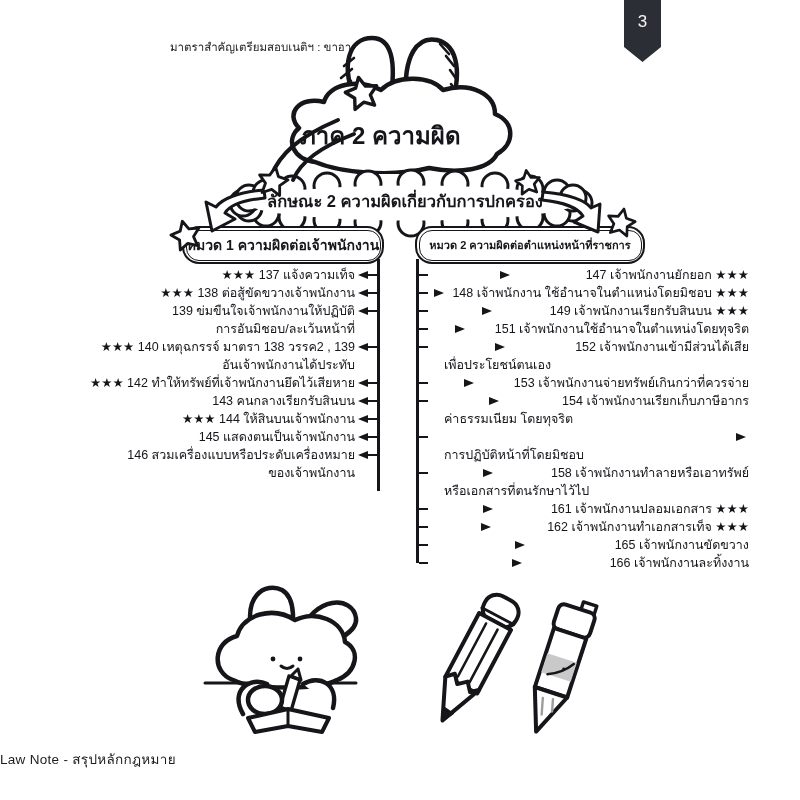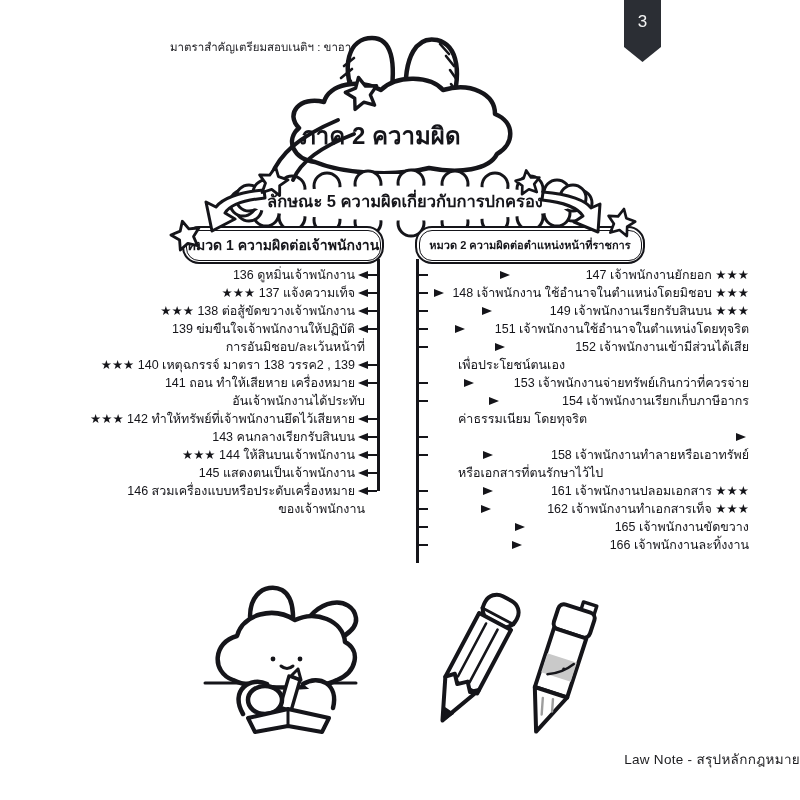--- a/index.html
+++ b/index.html
@@ -105,7 +105,7 @@
     </g>
     <ellipse cx="190" cy="31" rx="164" ry="17.5" fill="#fff"></ellipse>
   </svg>
-  <div class="abs" id="banner-title">ลักษณะ 5 ความผิดเกี่ยวกับการปกครอง</div>
+  <div class="abs" id="banner-title">ลักษณะ 2 ความผิดเกี่ยวกับการปกครอง</div>
 
   <svg class="abs" style="left:0;top:0;z-index:5;" width="800" height="800" viewBox="0 0 800 800" fill="none" stroke="#15151a" stroke-linecap="round" stroke-linejoin="round">
     <path d="M338,120 C298,137 280,154 271,176" stroke-width="4"></path>

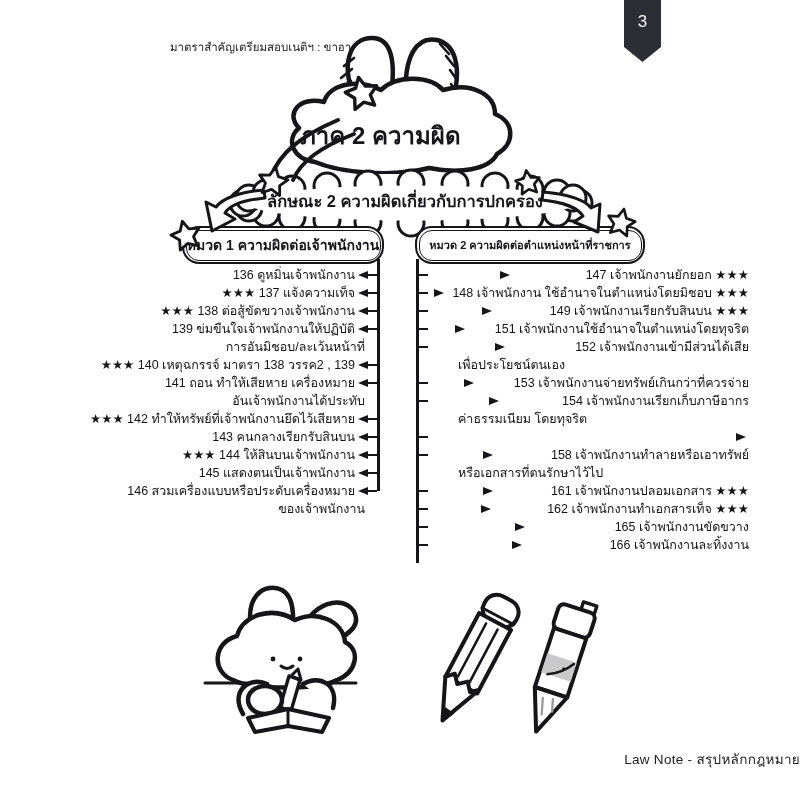--- a/index.html
+++ b/index.html
@@ -139,11 +139,6 @@
   <div class="trunk" id="trunk-right"></div>
   <div class="mlist" id="chapter1-list">
       <div class="row l">
-        <span class="lab">136 ดูหมิ่นเจ้าพนักงาน</span>
-        <i class="ahead al"></i>
-        <i class="cline"></i>
-      </div>
-      <div class="row l">
         <span class="lab">★★★ 137 แจ้งความเท็จ</span>
         <i class="ahead al"></i>
         <i class="cline"></i>

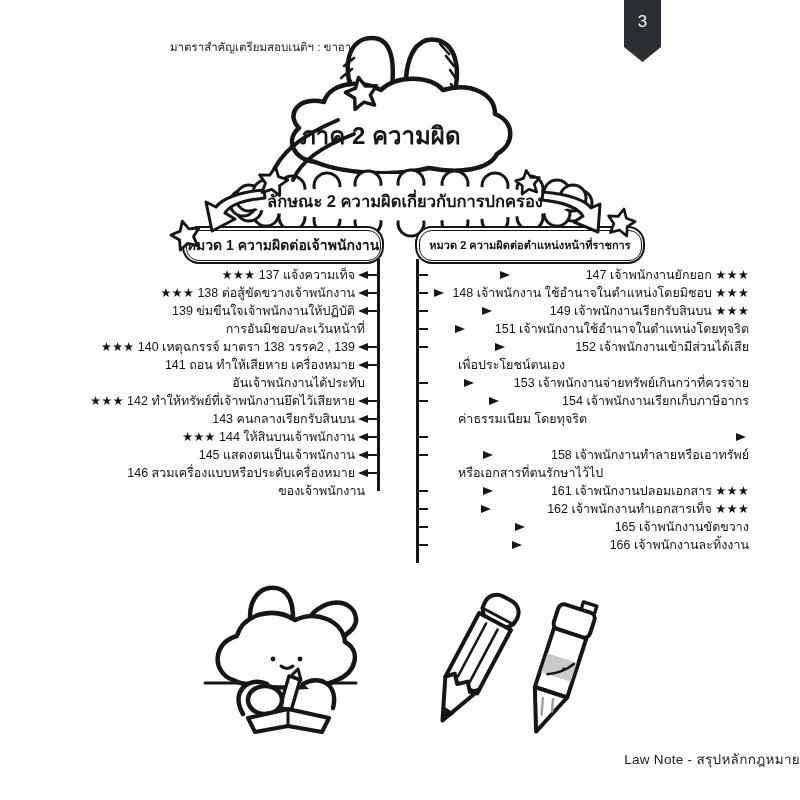--- a/index.html
+++ b/index.html
@@ -41,7 +41,7 @@
   .row{height:18px;display:flex;align-items:center;white-space:nowrap;font-size:12.5px;}
   .row.l{justify-content:flex-end;}
   .row.r{justify-content:space-between;}
-  .row.l.cont{padding-right:12px;}
+  .row.l.cont{padding-right:22px;}
   .row.r.cont{padding-left:39px;}
   .lab{line-height:18px;}
   .cline{display:block;width:9px;height:0;border-top:2.4px solid #15151a;}

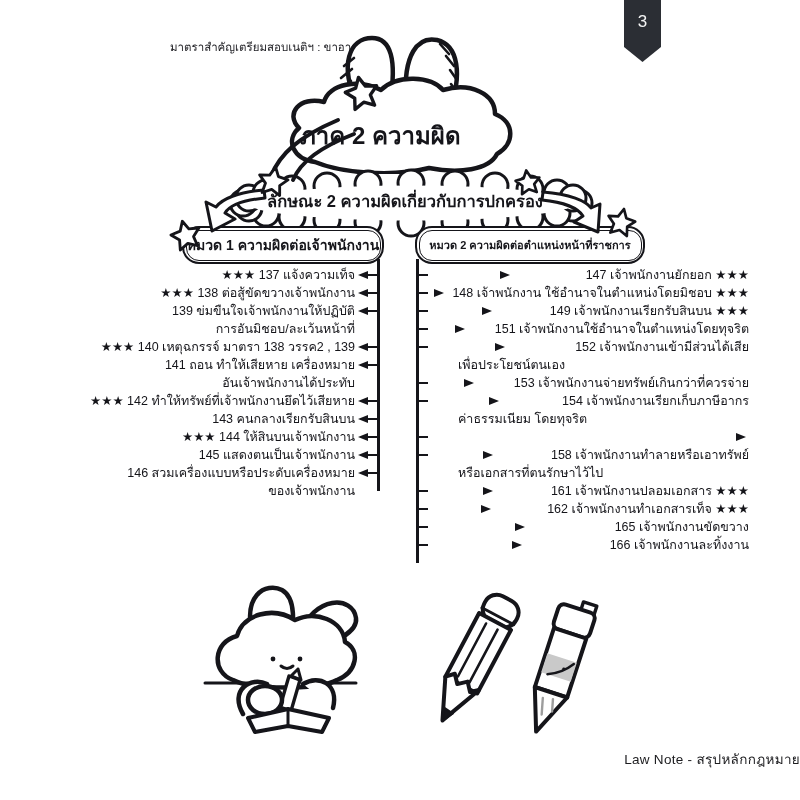--- a/index.html
+++ b/index.html
@@ -161,11 +161,6 @@
         <i class="ahead al"></i>
         <i class="cline"></i>
       </div>
-      <div class="row l">
-        <span class="lab">141 ถอน ทำให้เสียหาย เครื่องหมาย</span>
-        <i class="ahead al"></i>
-        <i class="cline"></i>
-      </div>
       <div class="row l cont">
         <span class="lab">อันเจ้าพนักงานได้ประทับ</span>
       </div>

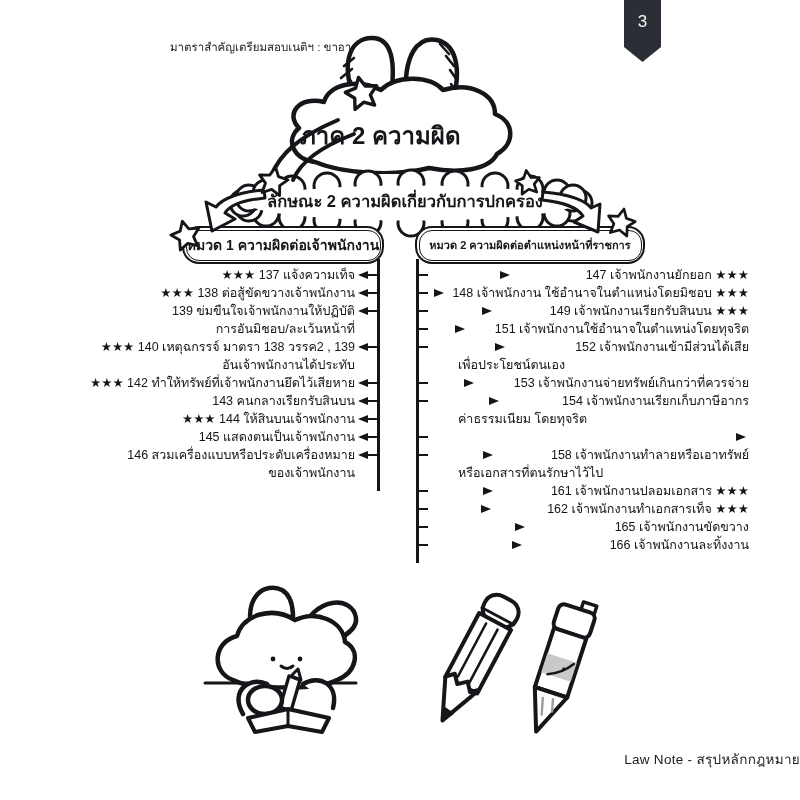--- a/index.html
+++ b/index.html
@@ -42,7 +42,7 @@
   .row.l{justify-content:flex-end;}
   .row.r{justify-content:space-between;}
   .row.l.cont{padding-right:22px;}
-  .row.r.cont{padding-left:39px;}
+  .row.r.cont{padding-left:25px;}
   .lab{line-height:18px;}
   .cline{display:block;width:9px;height:0;border-top:2.4px solid #15151a;}
   .ahead{display:block;width:0;height:0;border-top:4.5px solid transparent;border-bottom:4.5px solid transparent;}

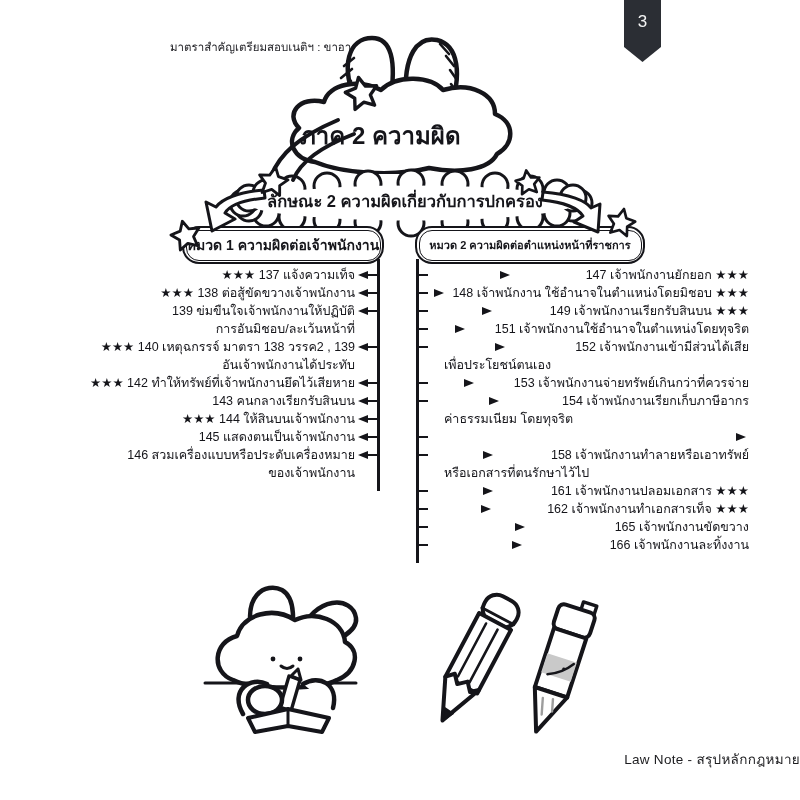--- a/index.html
+++ b/index.html
@@ -239,6 +239,9 @@
         <i class="cline"></i>
         <i class="ahead ar"></i>
       </div>
+      <div class="row r cont">
+        <span class="lab">การปฏิบัติหน้าที่โดยมิชอบ</span>
+      </div>
       <div class="row r">
         <i class="cline"></i>
         <i class="ahead ar"></i>

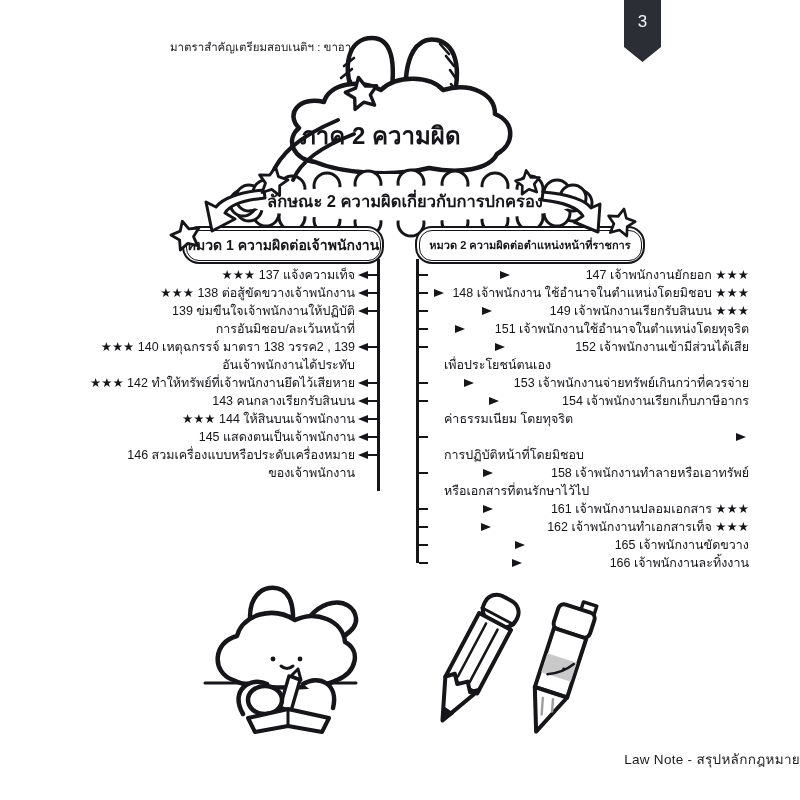--- a/index.html
+++ b/index.html
@@ -50,7 +50,7 @@
   .ahead.ar{border-left:10px solid #15151a;margin-right:3px;}
 
   
-  #footer{left:0;top:748px;width:800px;text-align:right;font-size:13.5px;color:#1c1c1f;letter-spacing:.3px;}
+  #footer{left:0;top:748px;width:800px;text-align:left;font-size:13.5px;color:#1c1c1f;letter-spacing:.3px;}
 </style>
 </head>
 <body>

